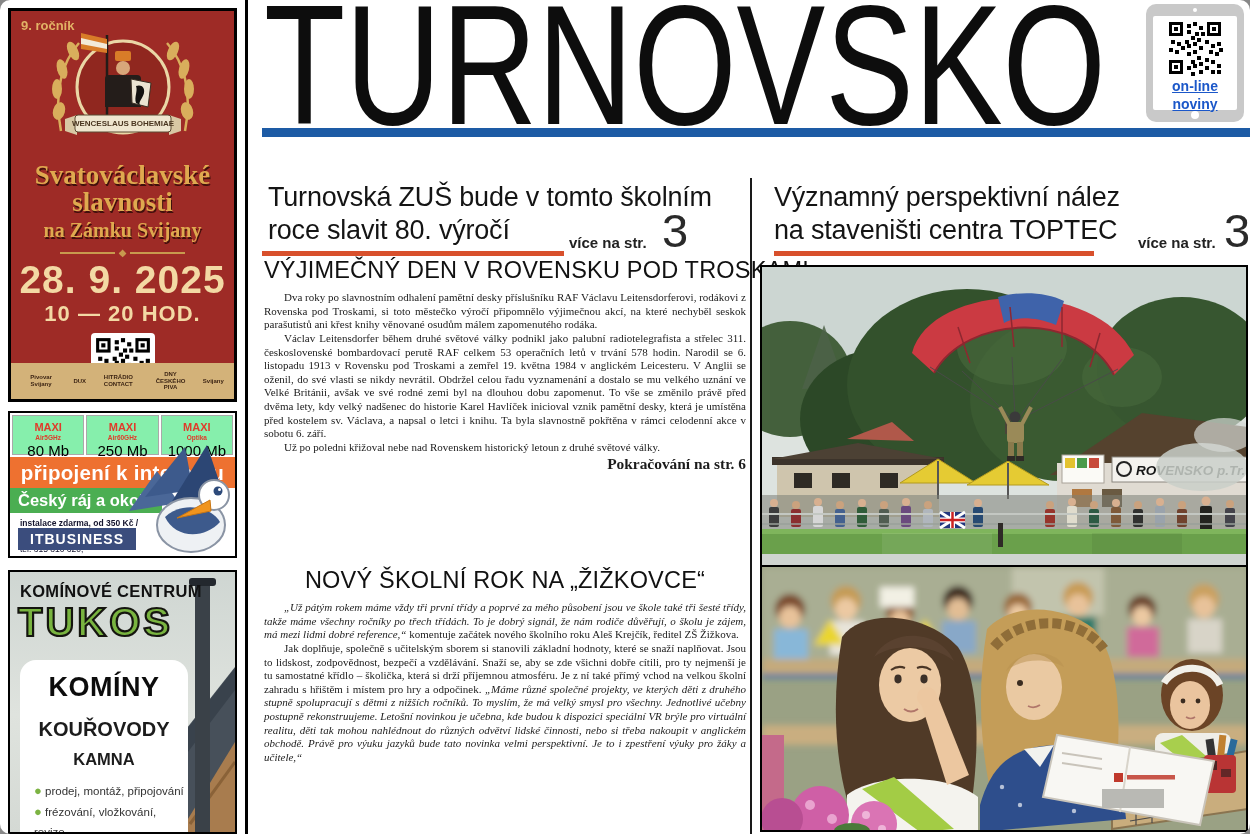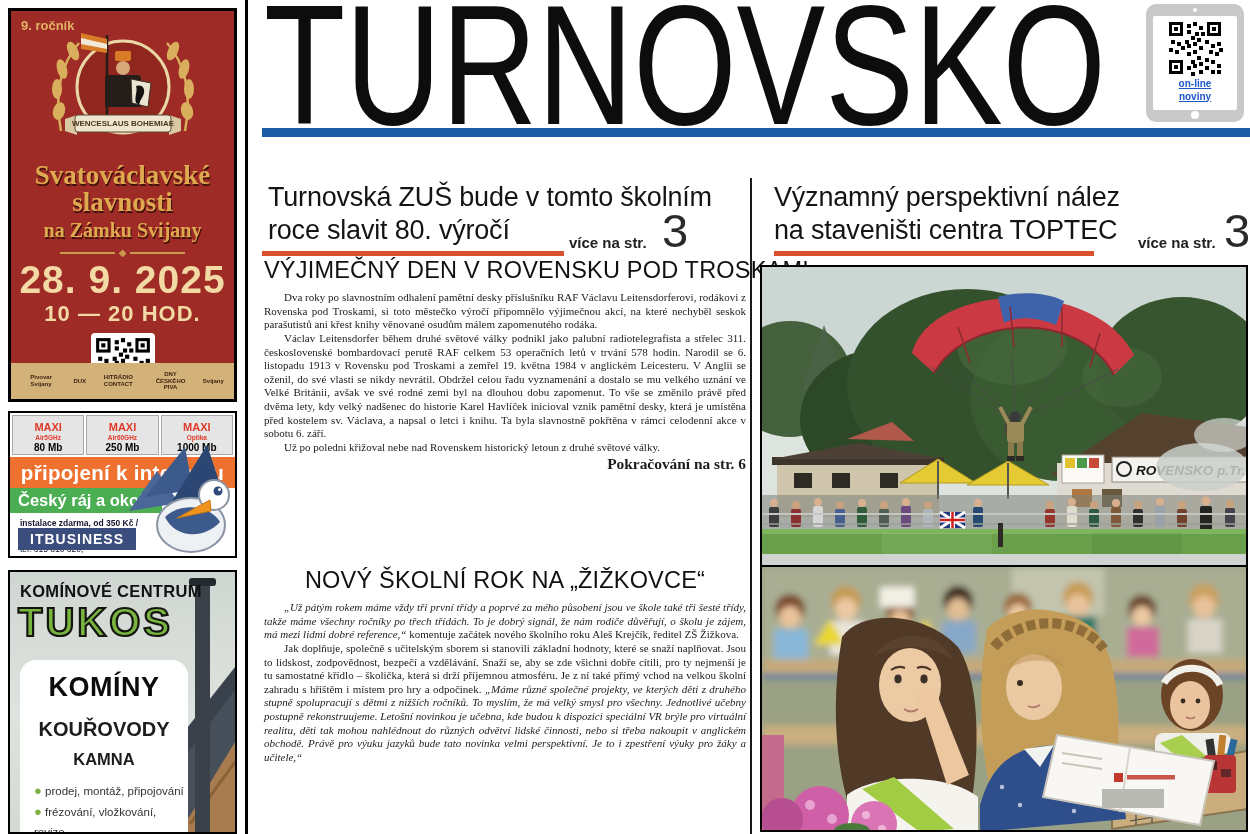--- a/index.html
+++ b/index.html
@@ -6,7 +6,7 @@
   html,body { background:#888; }
   .page {
     position:relative; width:1250px; height:834px; background:#fff;
-    overflow:hidden; font-family:"Liberation Sans", sans-serif; color:#1c1c1c;
+    overflow:hidden; font-family:"Liberation Sans", sans-serif; color:#1c1c1c;border-radius:10px;
   }
   .abs { position:absolute; }
 

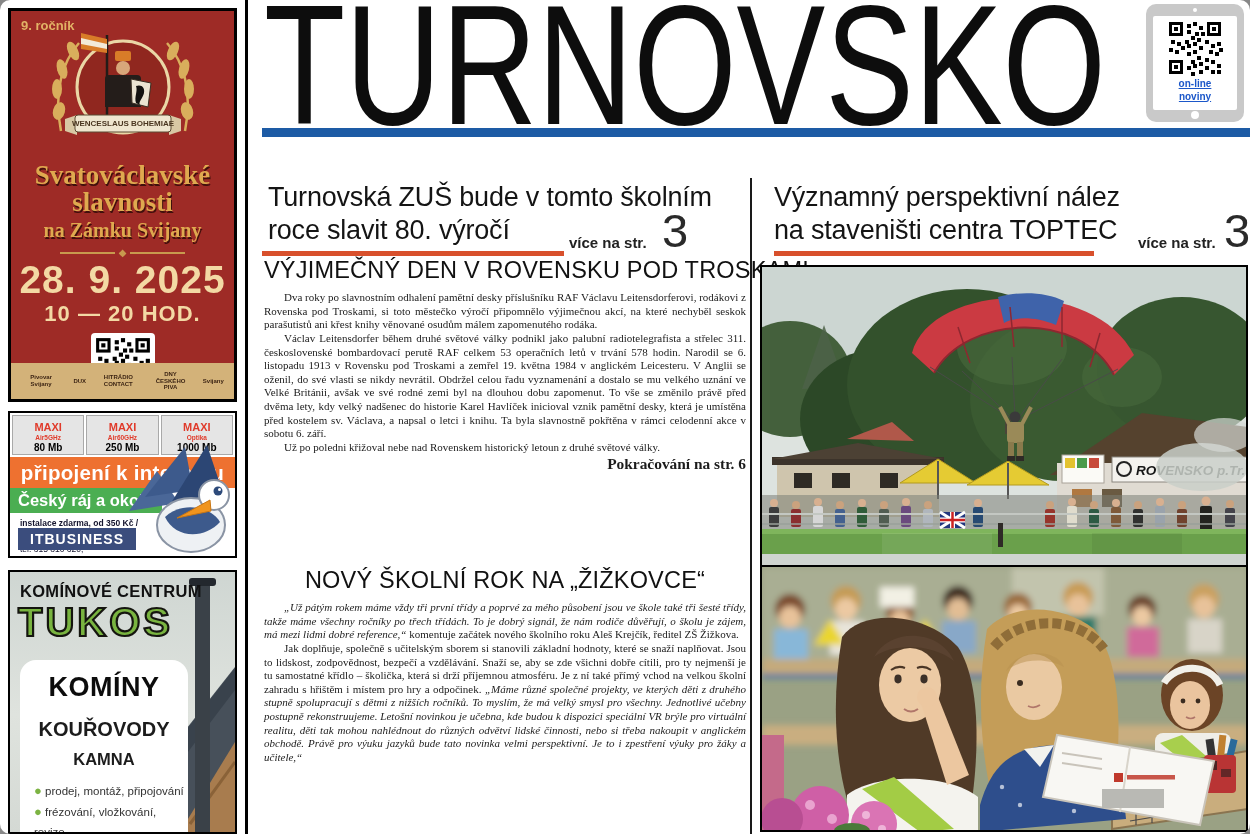--- a/index.html
+++ b/index.html
@@ -26,7 +26,7 @@
   .tablet .home { position:absolute; bottom:3px; left:45px; width:8px; height:8px; border-radius:50%; background:#fff; }
   .tablet .screen { position:absolute; left:7px; right:7px; top:12px; bottom:12px; background:#fff; border-radius:2px; text-align:center; }
   .tablet .qr-wrap { margin:3px auto 1px; width:58px; height:58px; }
-  .tablet .online-link { display:block; color:#1b57c9; font-weight:700; font-size:10px; text-decoration:underline; line-height:1.25; }
+  .tablet .online-link { display:block; color:#1b57c9; font-weight:700; font-size:14px; text-decoration:underline; line-height:1.25; }
   .blue-line { left:0; top:128px; width:988px; height:9px; background:#1d5ba5; }
   .gray-bar { left:0; top:137px; width:988px; height:31px; background:#b4b3b0; font-size:19px; color:#1f1f1f; }
   .gray-bar .issue { position:absolute; left:12px; top:4px; }

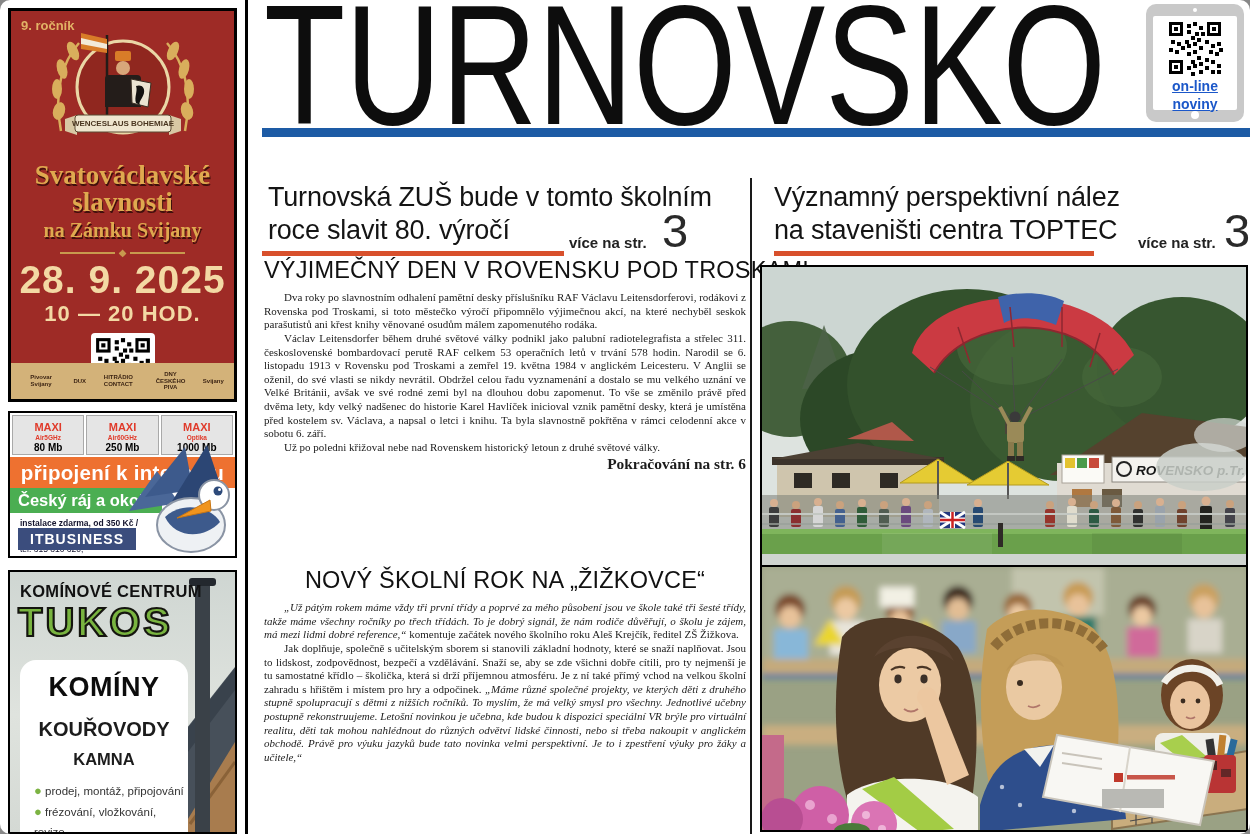--- a/index.html
+++ b/index.html
@@ -81,7 +81,7 @@
 
   .ad-itb { left:8px; top:411px; width:229px; height:147px; background:#fff; border-width:2px; }
   .plans { display:flex; height:42px; padding:2px 2px 0; gap:2px; }
-  .plan { flex:1; border:1px solid #a9a9a9; text-align:center; padding-top:1px; background:#e5e5e5; }
+  .plan { flex:1; border:1px solid #a9a9a9; text-align:center; padding-top:1px; background:#86efac; }
   .plan .brand { color:#e03a2a; font-size:11px; font-weight:800; line-height:1; }
   .plan .tech { color:#e03a2a; font-size:6.5px; font-weight:700; line-height:1; display:block; }
   .plan .speed { color:#000; font-size:10px; font-weight:700; line-height:1.2; }

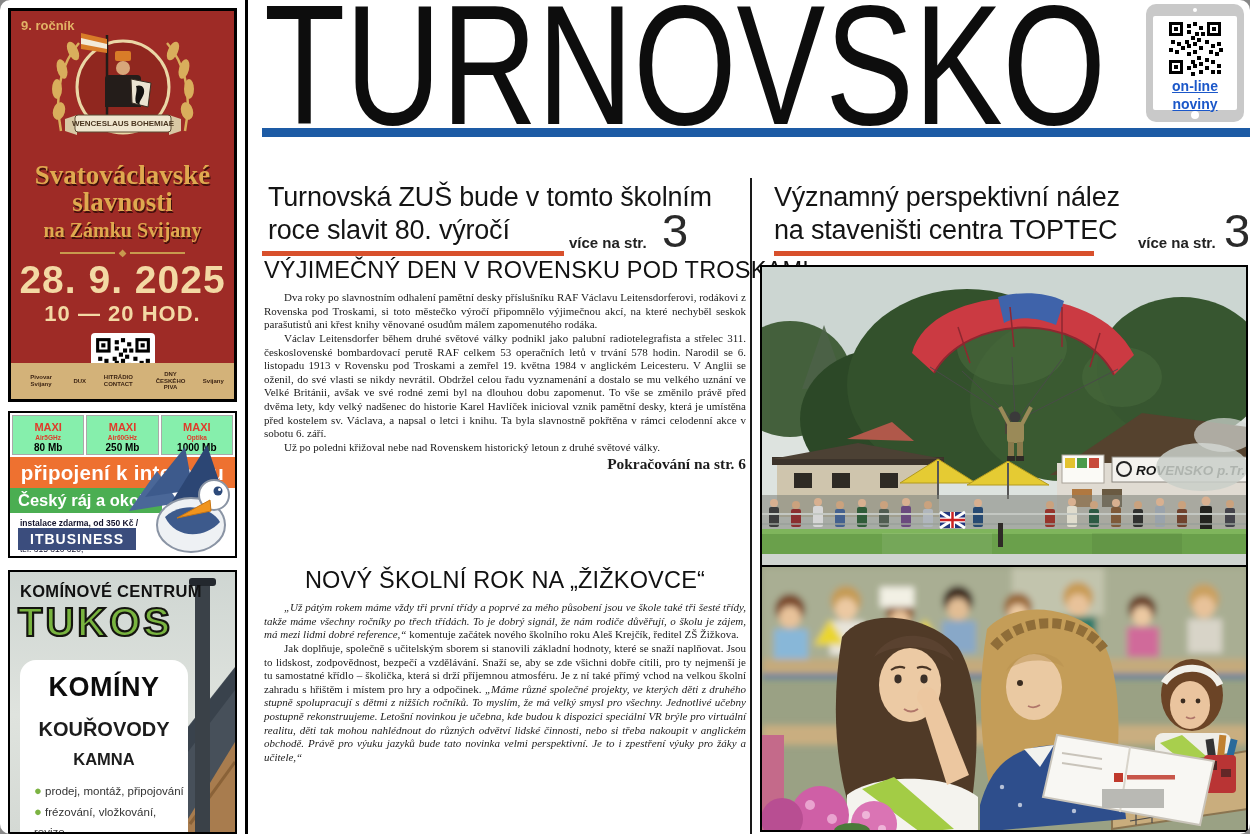--- a/index.html
+++ b/index.html
@@ -84,7 +84,7 @@
   .plan { flex:1; border:1px solid #a9a9a9; text-align:center; padding-top:1px; background:#86efac; }
   .plan .brand { color:#e03a2a; font-size:11px; font-weight:800; line-height:1; }
   .plan .tech { color:#e03a2a; font-size:6.5px; font-weight:700; line-height:1; display:block; }
-  .plan .speed { color:#000; font-size:10px; font-weight:700; line-height:1.2; }
+  .plan .speed { color:#000; font-size:15px; font-weight:400; line-height:1.2; }
   .itb-orange { height:31px; background:#ee7130; color:#fff; font-size:20.5px; font-weight:800; text-align:center; line-height:31px; letter-spacing:0.3px; margin-top:2px; }
   .itb-green { height:25px; width:152px; background:#4bae52; color:#fff; font-size:16.5px; font-weight:700; line-height:25px; padding-left:8px; }
   .itb-info { margin:4px 0 0 10px; font-size:8.5px; line-height:1.5; color:#14142e; width:135px; }

